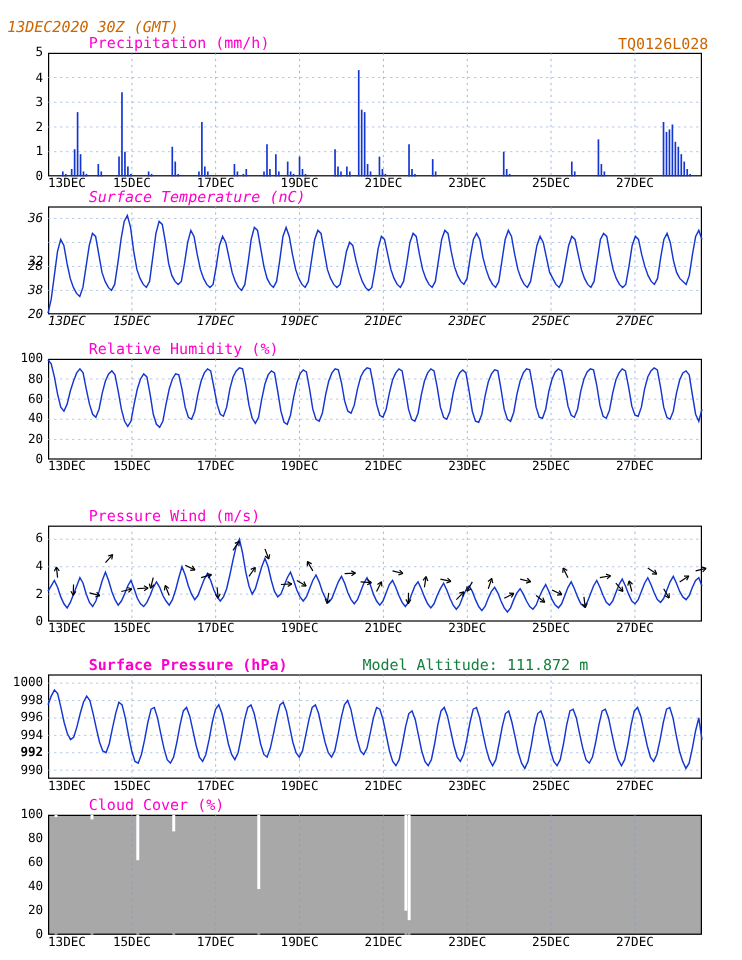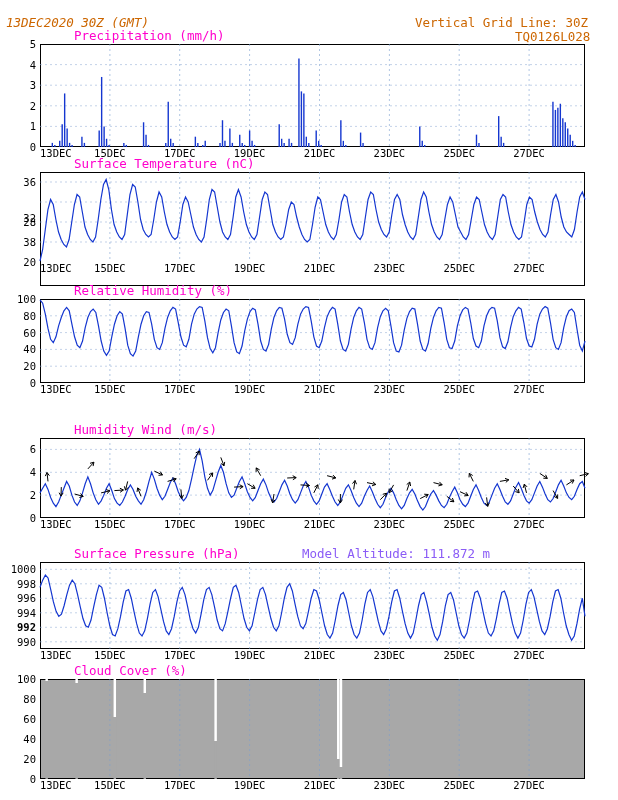--- a/index.html
+++ b/index.html
@@ -32,7 +32,6 @@
 
   <div class="hdr">
     <div class="l2">13DEC2020 30Z (GMT)</div>
-    <div class="r1">Vertical Grid Line: 30Z</div>
     <div class="r2">TQ0126L028</div>
   </div>
 

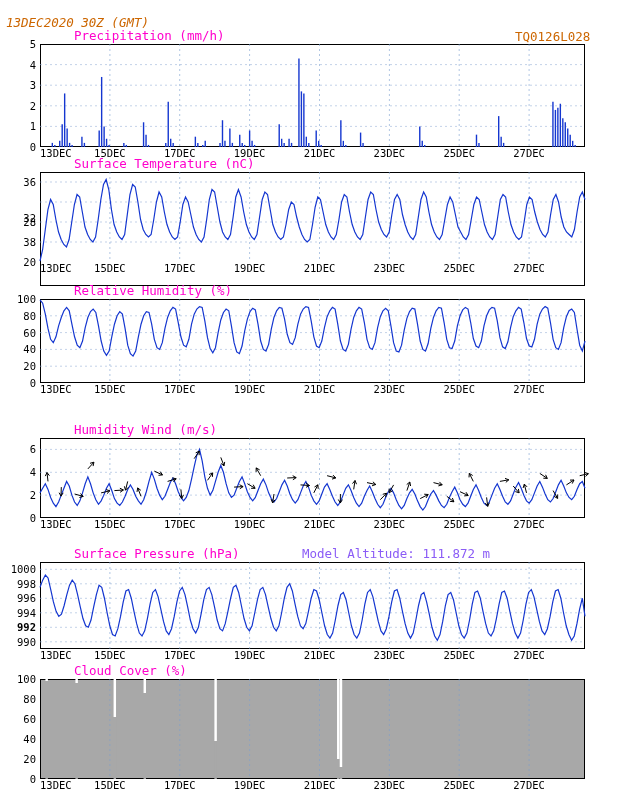--- a/index.html
+++ b/index.html
@@ -144,7 +144,7 @@
       <div class="ytick" style="top: 0px;">5</div>
     </div>
 
-  <div class="panel" id="p1" style="top:172px;height:114px;">
+  <div class="panel" id="p1" style="top:172px;height:90px;font-style:italic;">
     <div class="plotbox"></div>
     <div class="ptitle" style="left:34px;top:-16px;">Surface Temperature (nC)</div>
     <svg width="545" height="90" viewBox="0 0 545 90">

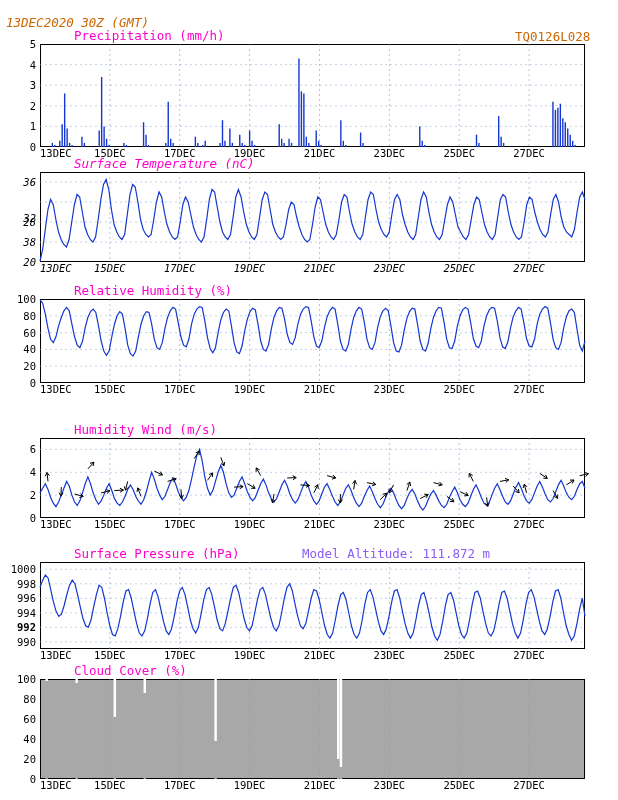--- a/index.html
+++ b/index.html
@@ -215,7 +215,7 @@
 
   <div class="panel" id="p3" style="top:438px;height:80px;">
     <div class="plotbox"></div>
-    <div class="ptitle" style="left:34px;top:-16px;">Humidity Wind (m/s)</div>
+    <div class="ptitle" style="left:34px;top:-16px;">Pressure Wind (m/s)</div>
     <svg width="545" height="80" viewBox="0 0 545 80">
         <line x1="0" y1="57.1" x2="545" y2="57.1" stroke="#9ab4d8" stroke-width="0.6" stroke-dasharray="2 3"></line>
         <line x1="0" y1="34.3" x2="545" y2="34.3" stroke="#9ab4d8" stroke-width="0.6" stroke-dasharray="2 3"></line>

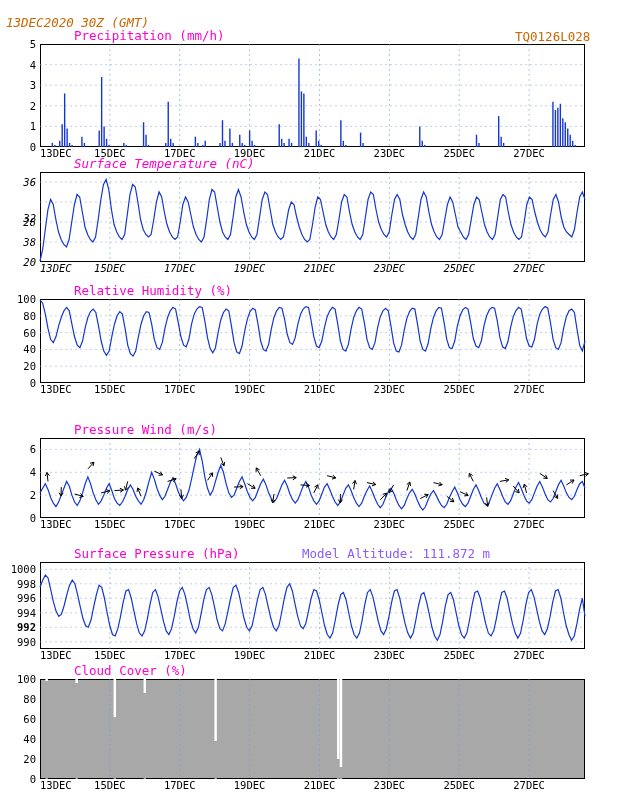--- a/index.html
+++ b/index.html
@@ -370,7 +370,7 @@
 
   <div class="panel" id="p4" style="top:562px;height:87px;">
     <div class="plotbox"></div>
-    <div class="ptitle" style="left:34px;top:-16px;">Surface Pressure (hPa)</div>
+    <div class="ptitle" style="left:34px;top:-16px;font-weight:bold;">Surface Pressure (hPa)</div>
     <div class="ptitle2" style="left:262px;top:-16px;">Model Altitude: 111.872 m</div>
     <svg width="545" height="87" viewBox="0 0 545 87">
         <line x1="0" y1="79.8" x2="545" y2="79.8" stroke="#9ab4d8" stroke-width="0.6" stroke-dasharray="2 3"></line>

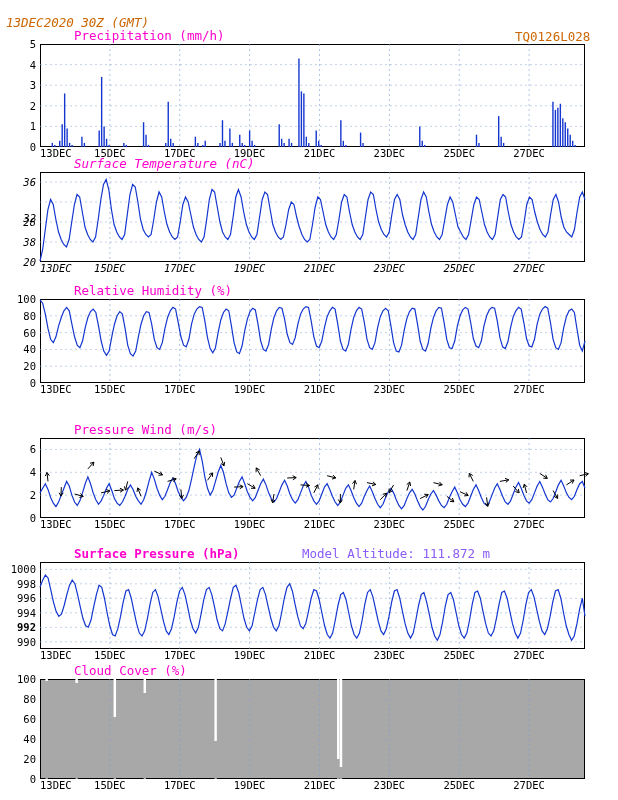--- a/index.html
+++ b/index.html
@@ -17,7 +17,7 @@
   .cloudbox{background:#a8a8a8;}
 
   .ptitle{position:absolute;color:#ff00cc;font-size:12.5px;white-space:pre;}
-  .ptitle2{position:absolute;color:#8b5cf6;font-size:12.5px;white-space:pre;}
+  .ptitle2{position:absolute;color:#15803d;font-size:12.5px;white-space:pre;}
   .ytick{position:absolute;left:-38px;width:34px;text-align:right;color:#000;font-size:10.5px;line-height:10px;transform:translateY(-5px);}
 
   .xtick{position:absolute;color:#000;font-size:10.5px;line-height:10px;white-space:nowrap;transform:translateX(-50%);}

